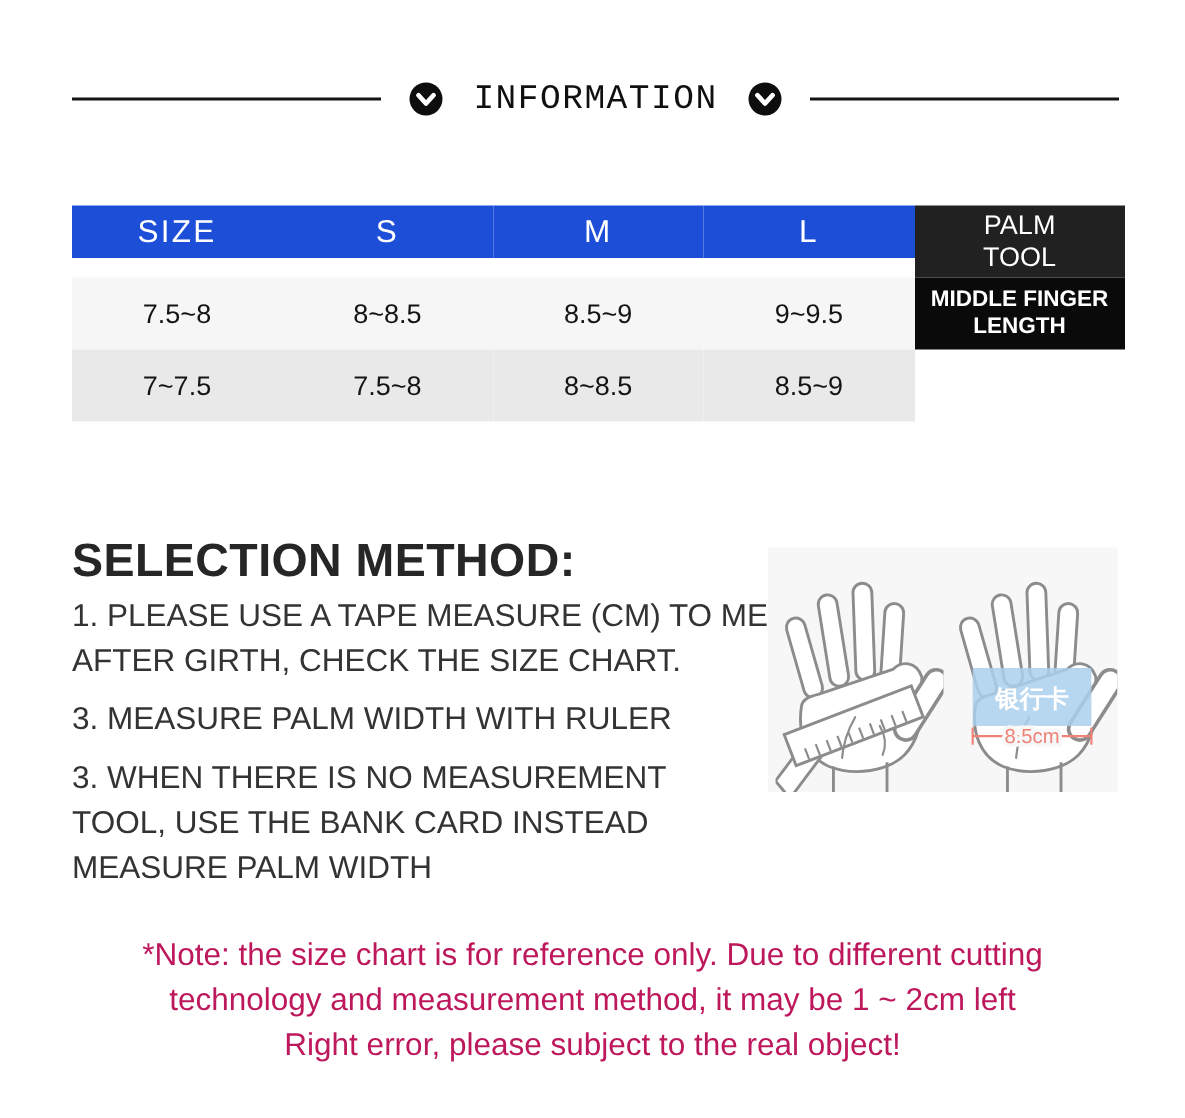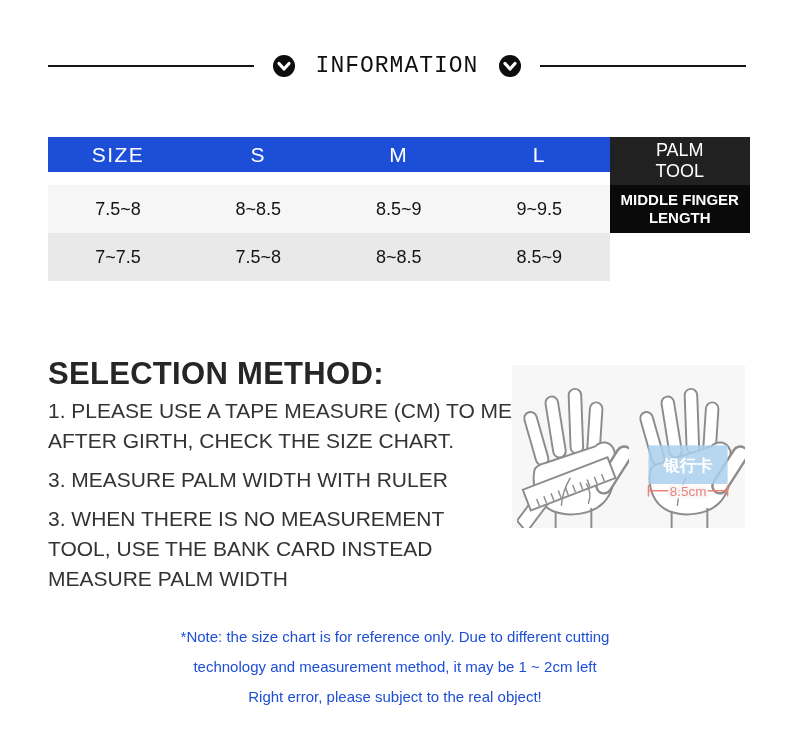--- a/index.html
+++ b/index.html
@@ -60,7 +60,7 @@
   
   .footer-note{
     position:absolute;left:0;top:622px;width:790px;text-align:center;
-    white-space:pre-line;color:#1d4ed8;font-size:15px;line-height:30px;
+    white-space:pre-line;color:#be185d;font-size:21px;line-height:30px;
   }
 </style>
 </head>

